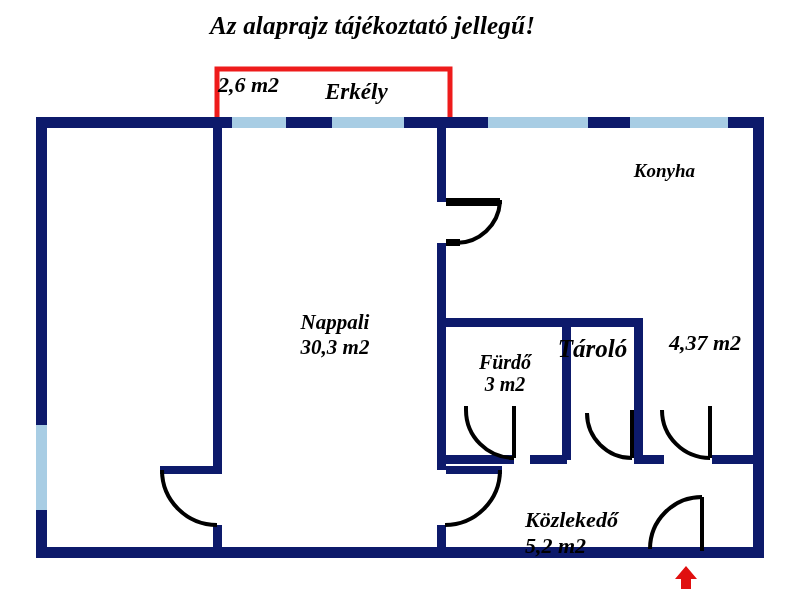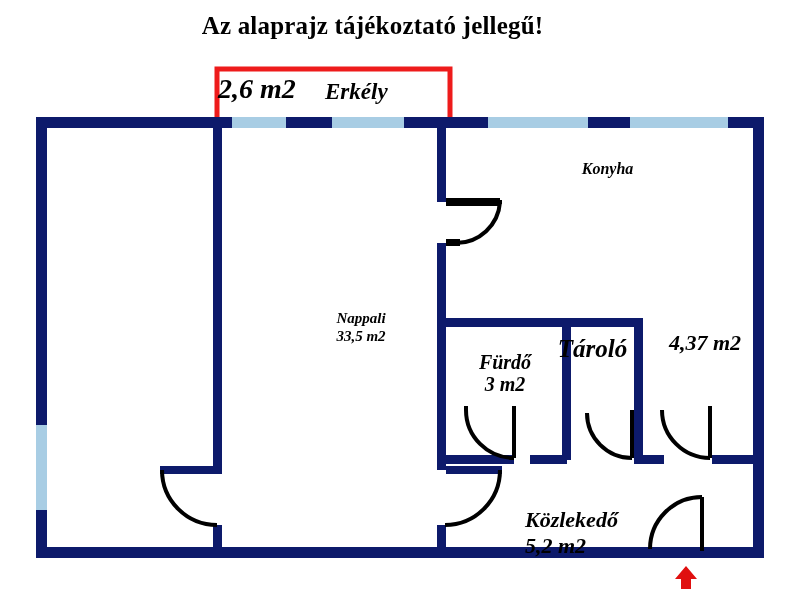--- a/index.html
+++ b/index.html
@@ -23,6 +23,7 @@
     top: 12px;
     width: 745px;
     text-align: center;
+    font-style: italic;
     font-weight: bold;
     font-size: 25px;
     color: #000000;

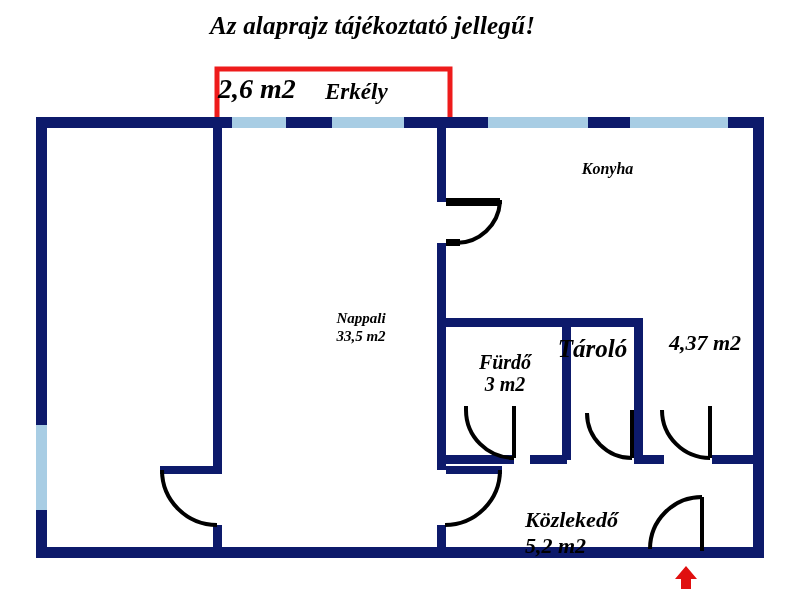--- a/index.html
+++ b/index.html
@@ -53,7 +53,7 @@
   .lbl-taroló  { left: 545px; top: 334px; width: 95px;  font-size: 25px; }
   .lbl-kozl    { left: 525px; top: 482px; width: 165px; font-size: 22px; text-align: left; margin-top: 25px; }
   .lbl-hall2   { left: 645px; top: 330px; width: 120px; font-size: 22px; }
-  .lbl-erkely-area { left: 218px; top: 72px;  width: 100px; font-size: 28px; text-align: left; }
+  .lbl-erkely-area { left: 218px; top: 72px;  width: 100px; font-size: 22px; text-align: left; }
   .lbl-erkely-name { left: 325px; top: 78px;  width: 110px; font-size: 23px; text-align: left; }
 </style>
 </head>

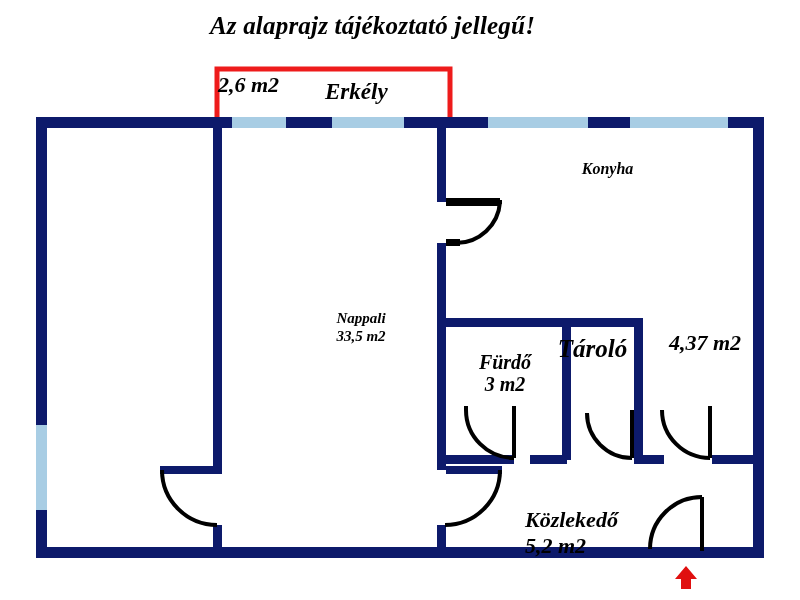--- a/index.html
+++ b/index.html
@@ -47,7 +47,7 @@
   .room-label .rl-area { display: block; }
   .lbl-szoba   { left: 60px;  top: 308px; width: 150px; font-size: 23px; }
   .lbl-nappali { left: 286px; top: 310px; width: 150px; font-size: 15px; }
-  .lbl-konyha  { left: 520px; top: 160px; width: 175px; font-size: 16px; }
+  .lbl-konyha  { left: 520px; top: 160px; width: 175px; font-size: 19px; text-align: right; }
   .lbl-furdo   { left: 450px; top: 312px; width: 110px; font-size: 20px; }
   .lbl-furdo .rl-name { line-height: 1.05; margin-top: 40px; }
   .lbl-taroló  { left: 545px; top: 334px; width: 95px;  font-size: 25px; }

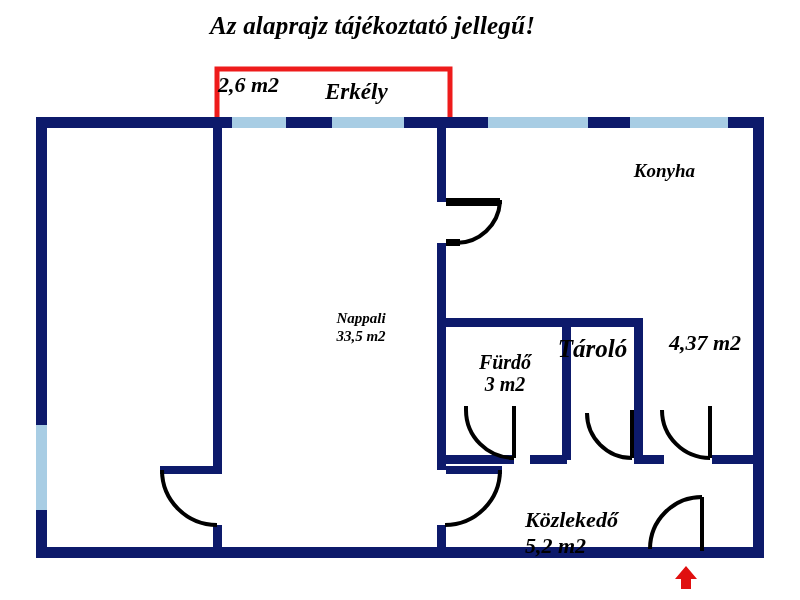--- a/index.html
+++ b/index.html
@@ -46,7 +46,7 @@
   .room-label .rl-name { display: block; }
   .room-label .rl-area { display: block; }
   .lbl-szoba   { left: 60px;  top: 308px; width: 150px; font-size: 23px; }
-  .lbl-nappali { left: 286px; top: 310px; width: 150px; font-size: 15px; }
+  .lbl-nappali { left: 260px; top: 310px; width: 150px; font-size: 21px; }
   .lbl-konyha  { left: 520px; top: 160px; width: 175px; font-size: 19px; text-align: right; }
   .lbl-furdo   { left: 450px; top: 312px; width: 110px; font-size: 20px; }
   .lbl-furdo .rl-name { line-height: 1.05; margin-top: 40px; }

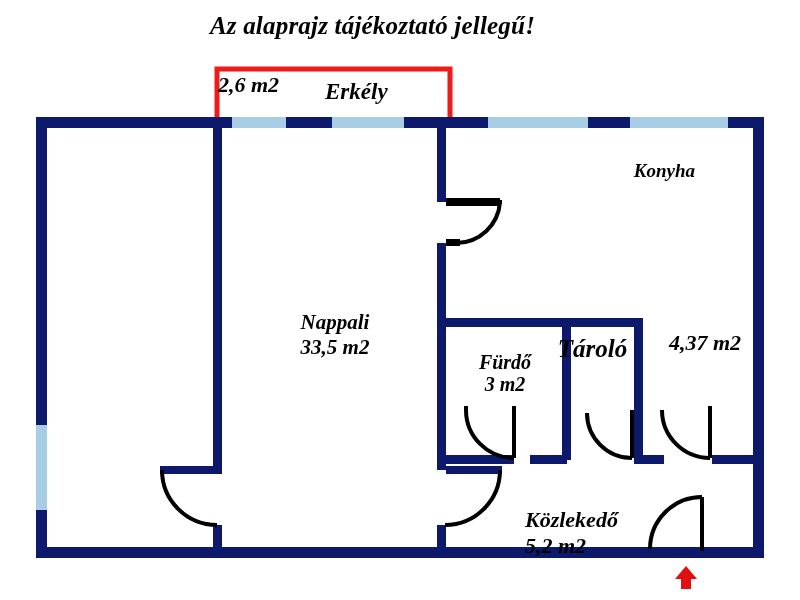--- a/index.html
+++ b/index.html
@@ -159,7 +159,7 @@
 
   <div class="room-label lbl-nappali">
     <span class="rl-name">Nappali</span>
-    <span class="rl-area">33,5 m2</span>
+    <span class="rl-area">30,3 m2</span>
   </div>
 
   <div class="room-label lbl-konyha">

